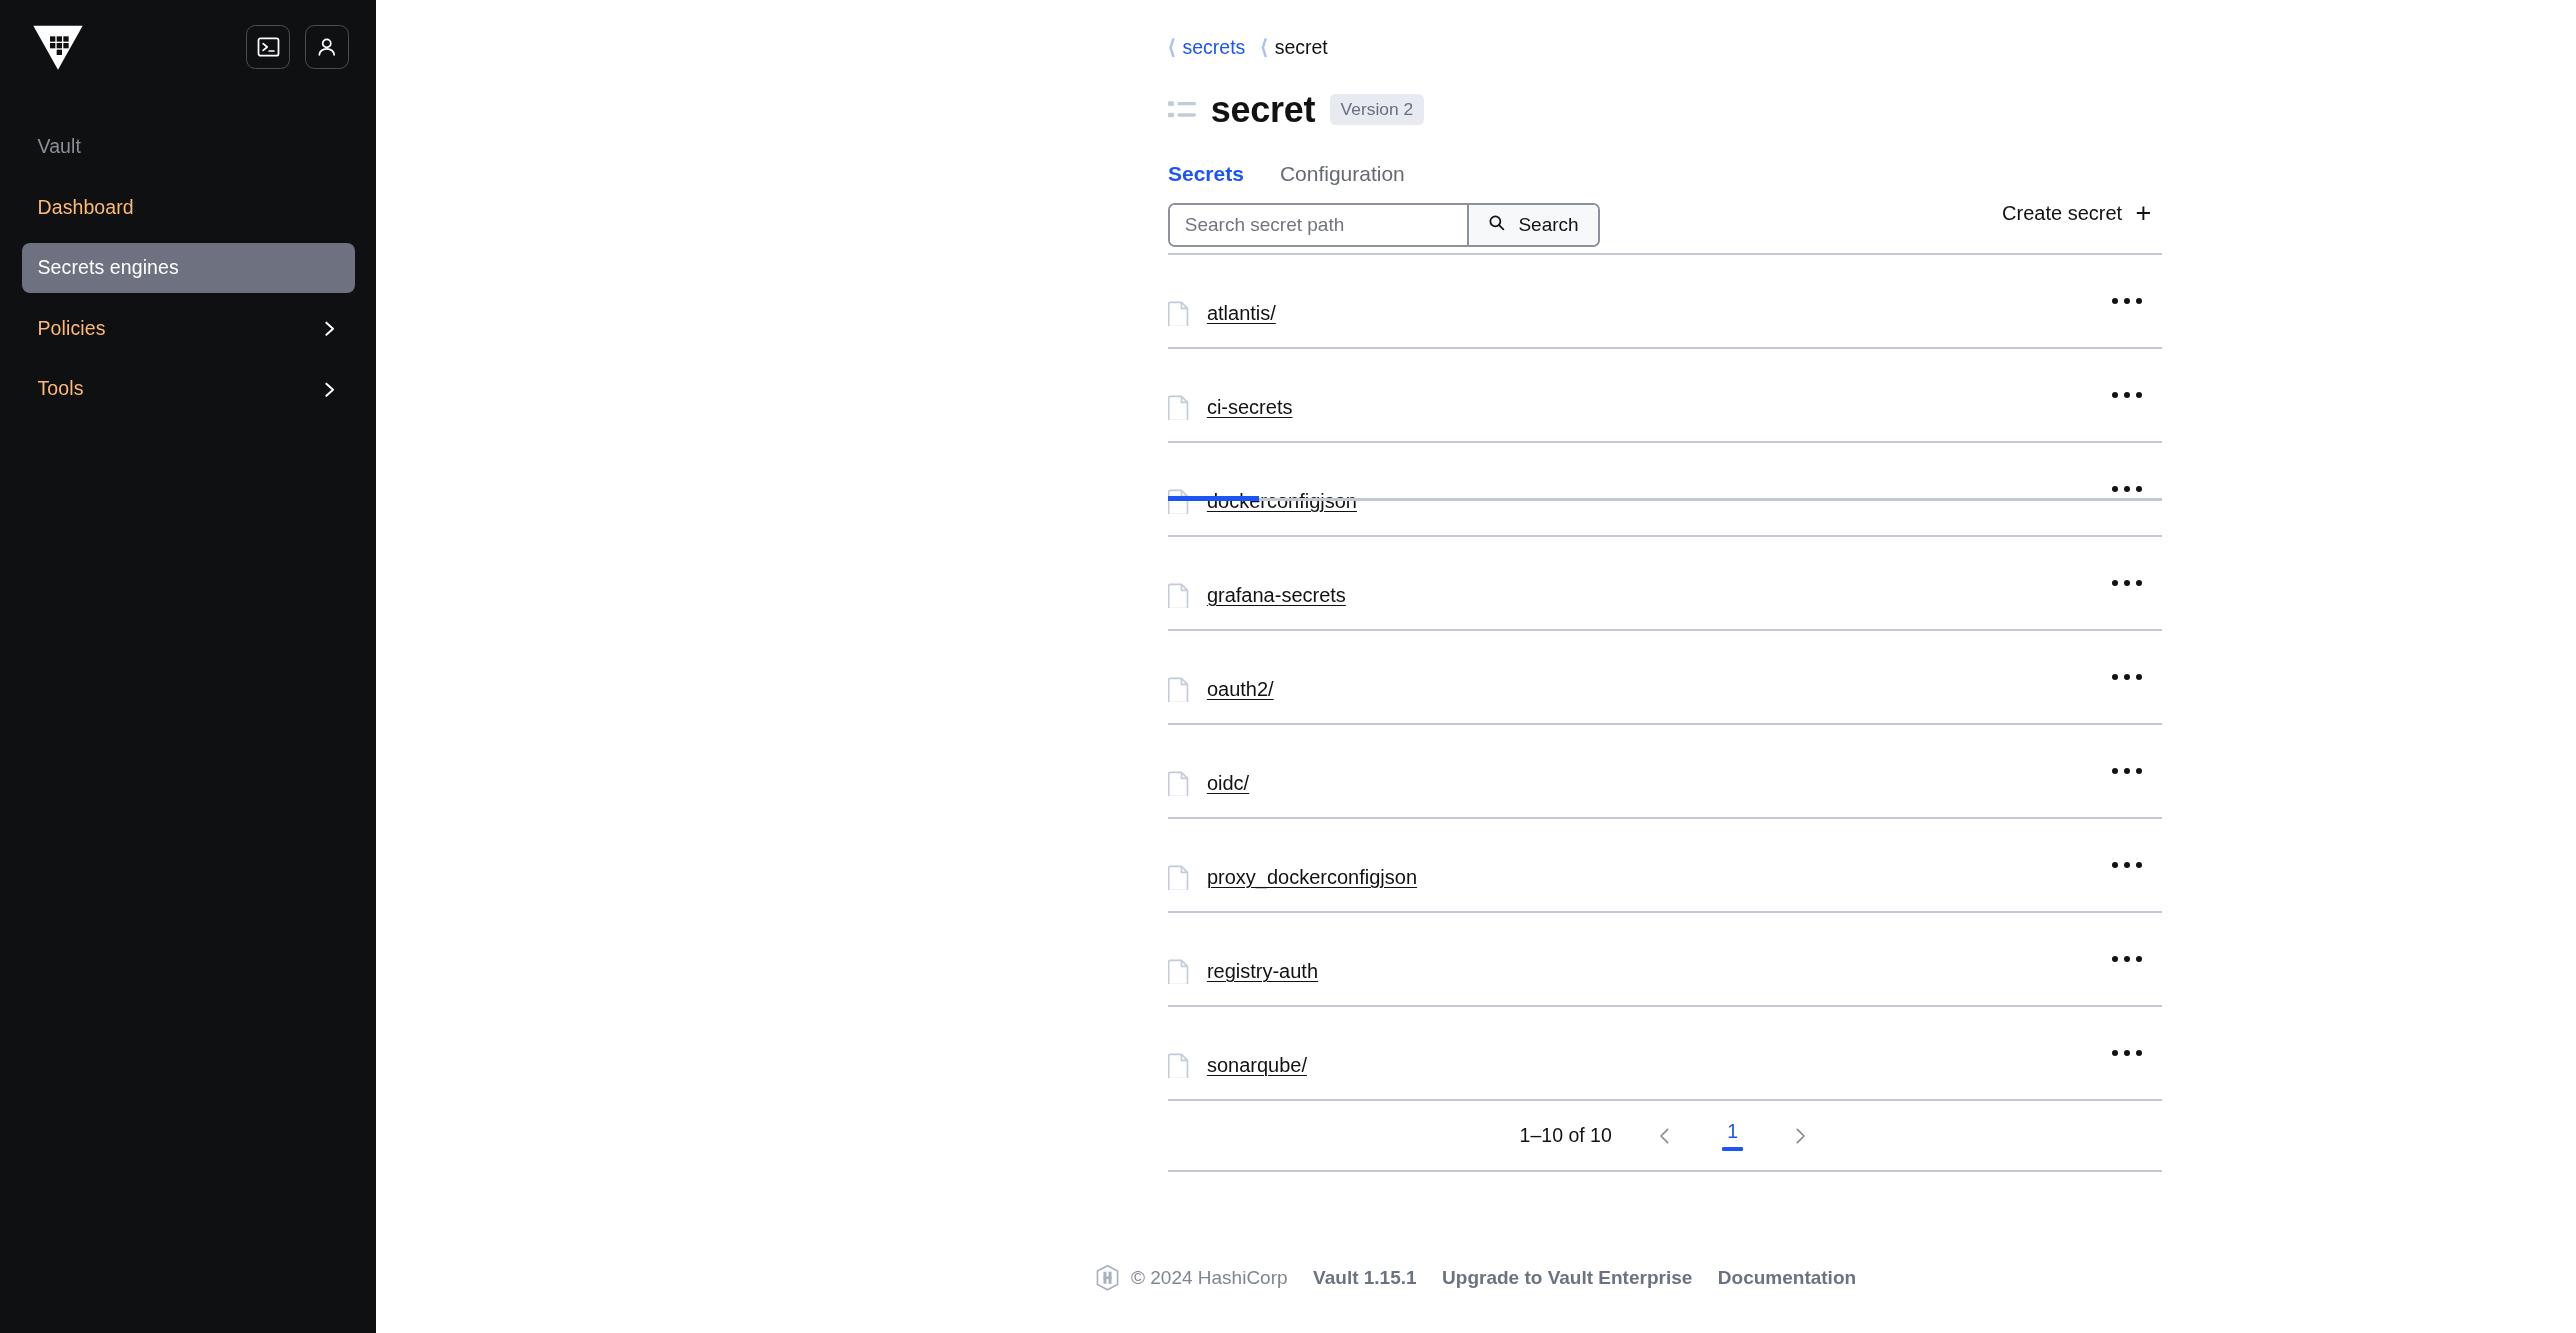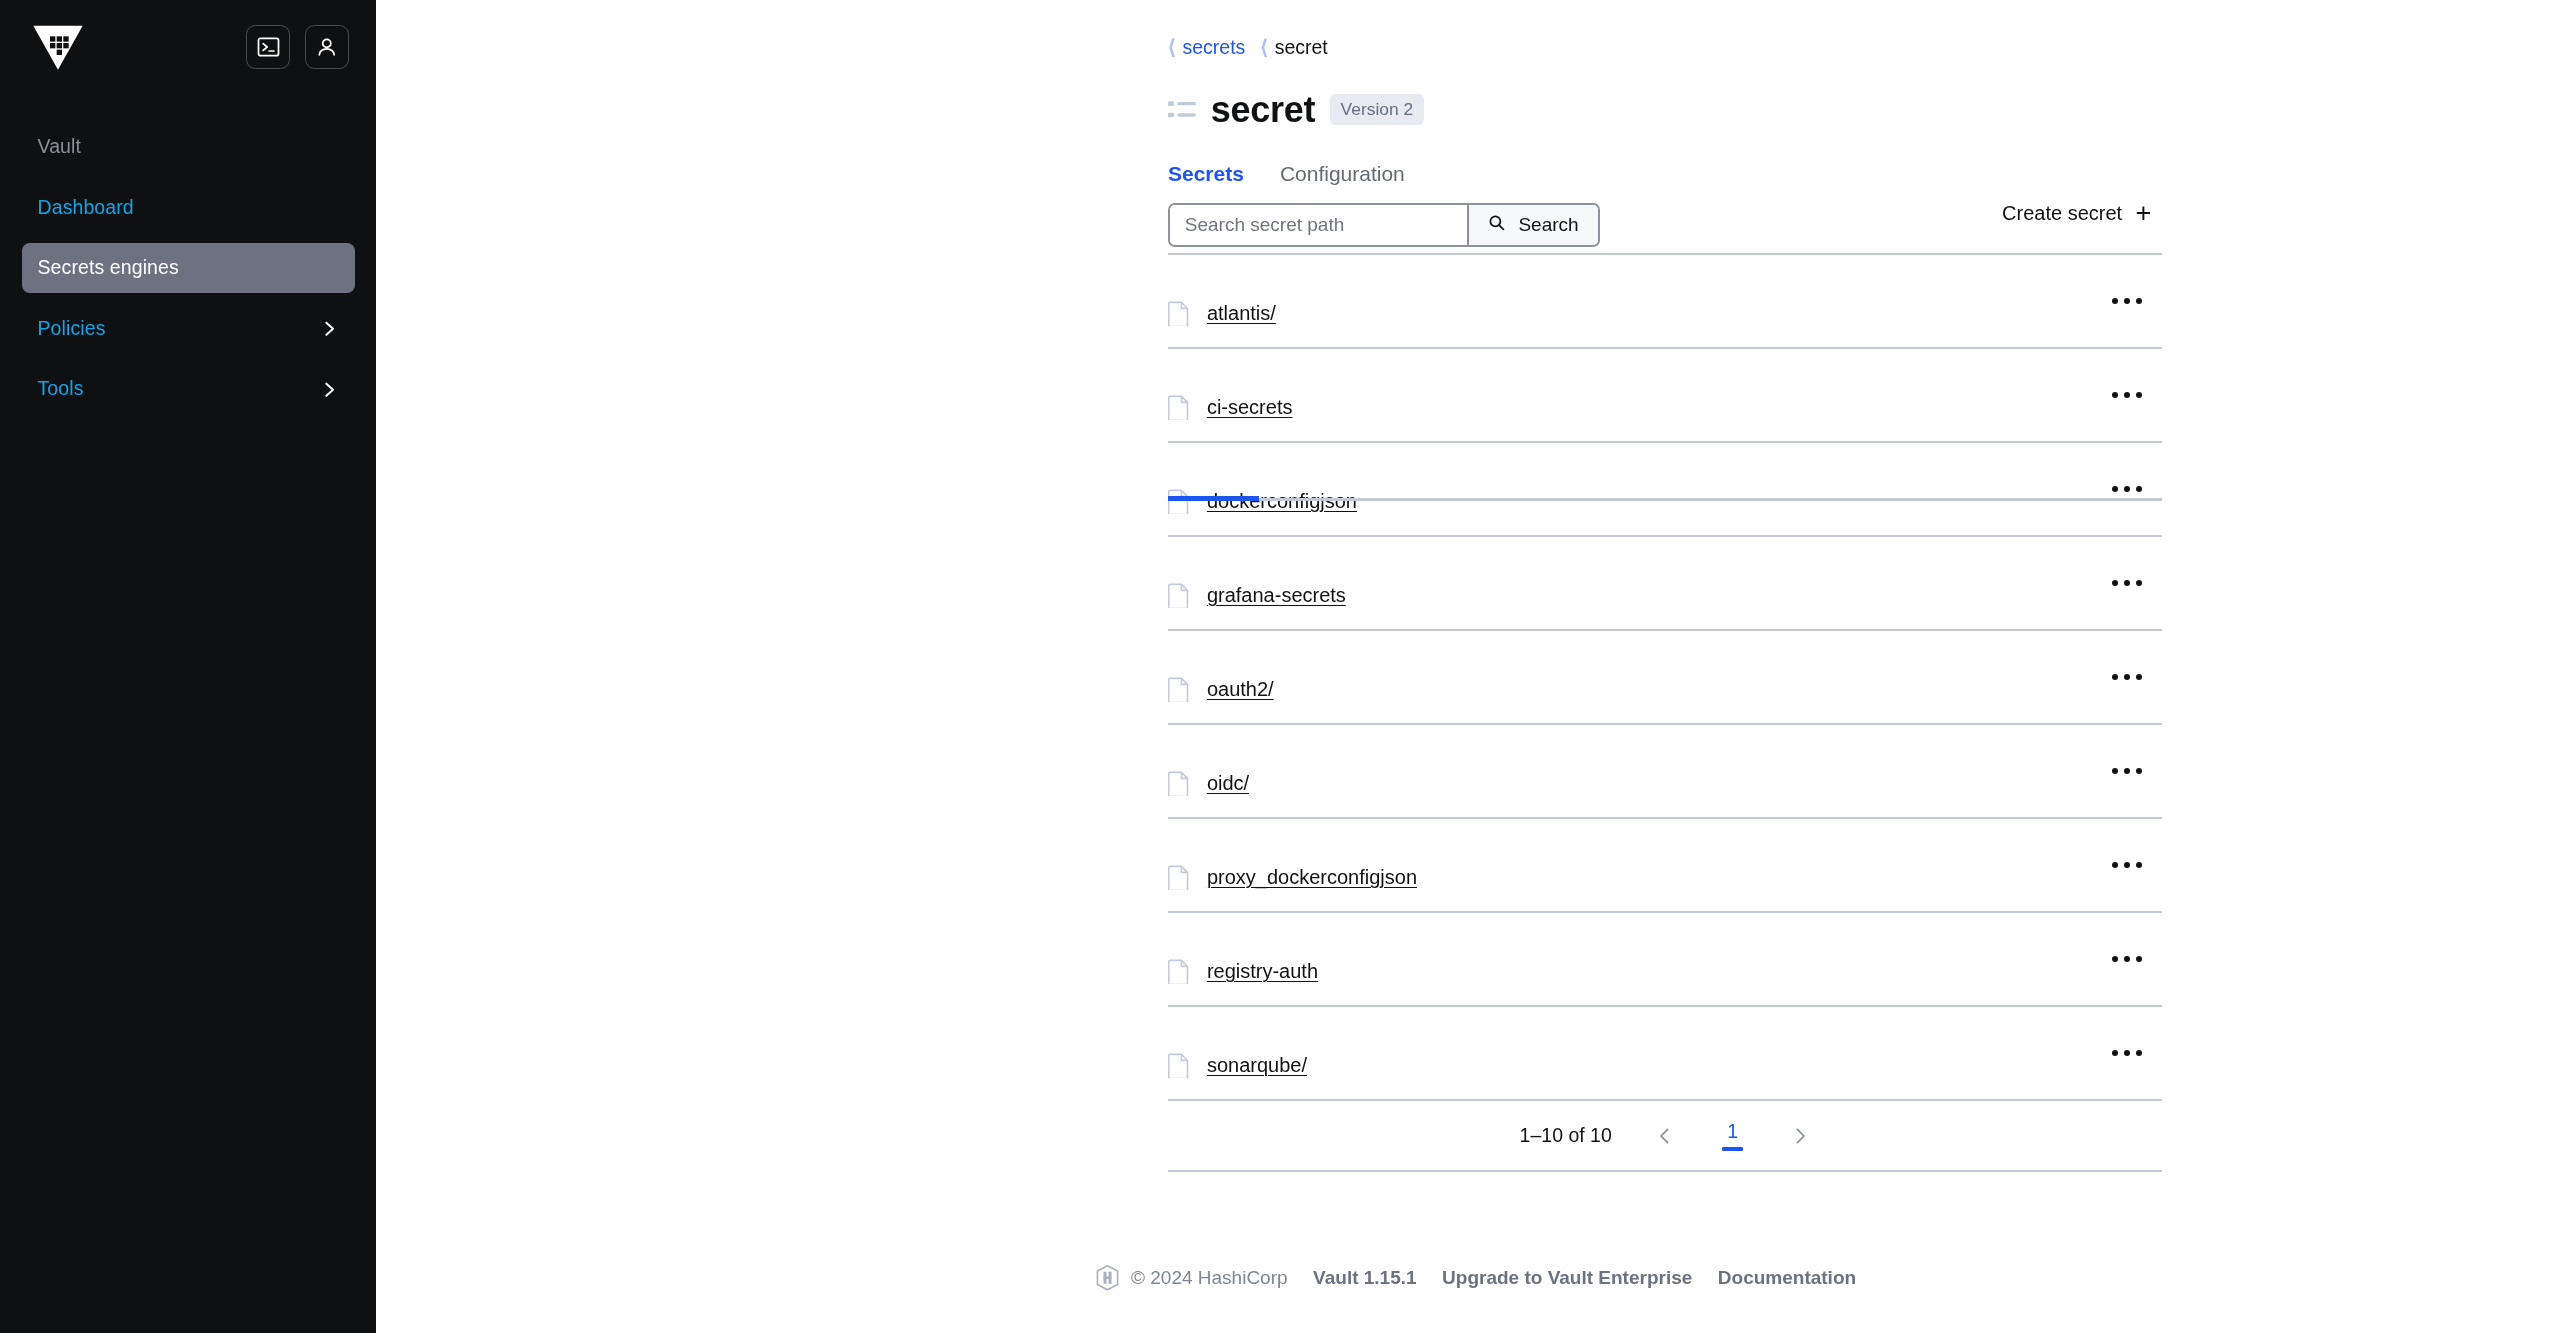--- a/index.html
+++ b/index.html
@@ -38,7 +38,7 @@
     display: flex; align-items: center; justify-content: space-between;
     padding: 13.4px 16px; margin-top: 10.7px;
     border-radius: 8px;
-    color: #0ea5e9; font-size: 19.5px; font-weight: 400;
+    color: #fdba74; font-size: 19.5px; font-weight: 400;
     letter-spacing: 0.1px;
   }
   .nav-item.first { margin-top: 14.8px; }

